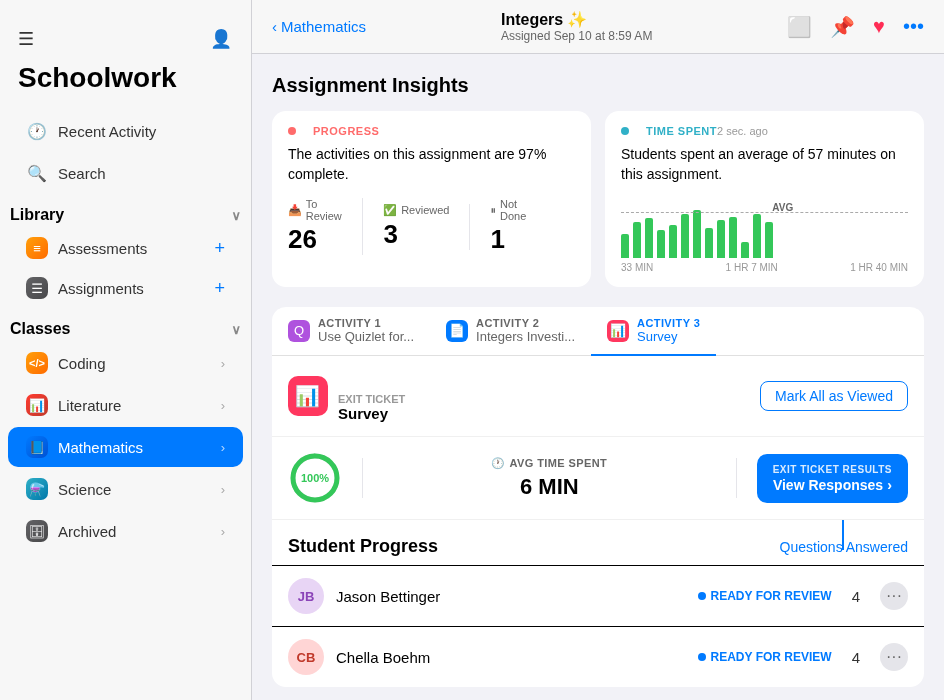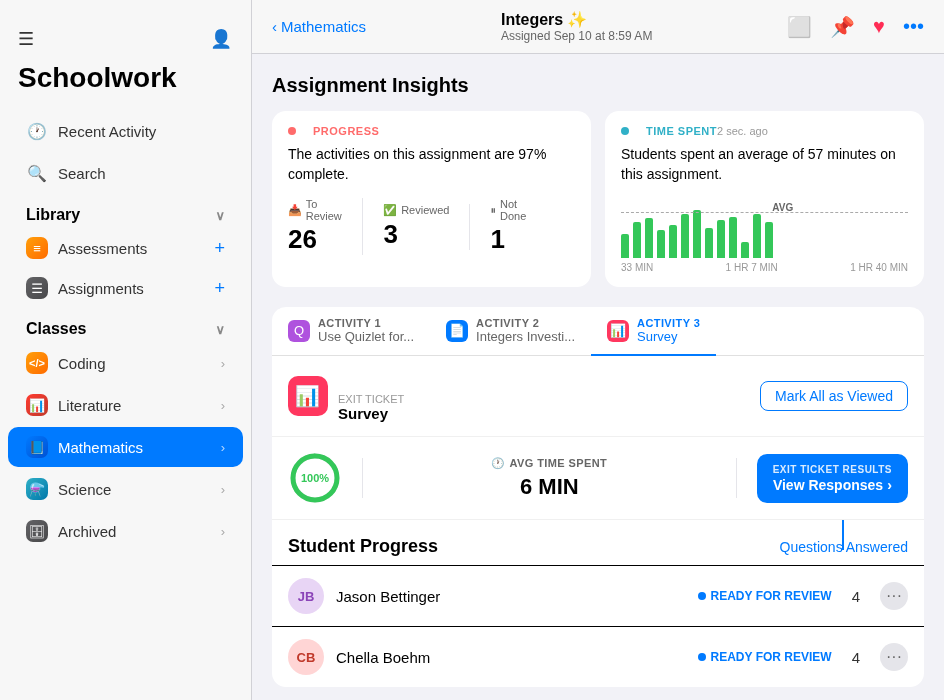--- a/index.html
+++ b/index.html
@@ -39,7 +39,7 @@
       display: flex;
       align-items: center;
       justify-content: space-between;
-      padding: 12px 26px 4px;
+      padding: 12px 10px 4px;
       font-size: 16px;
       font-weight: 600;
       color: #000;

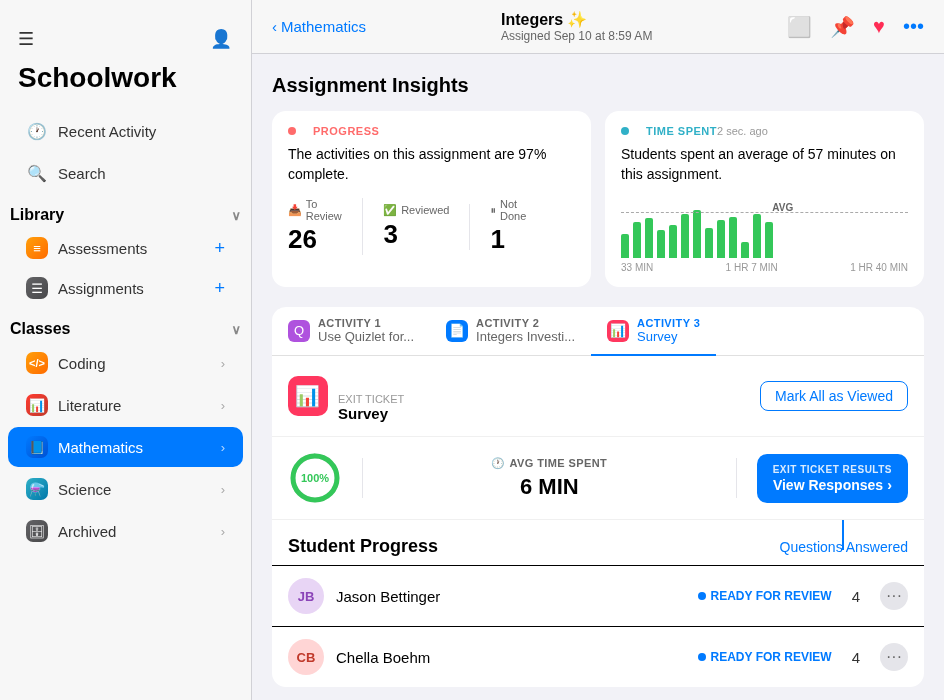--- a/index.html
+++ b/index.html
@@ -319,7 +319,7 @@
       display: flex; align-items: center; justify-content: center;
       font-size: 20px;
     }
-    .activity-tag { font-size: 11px; color: #999; font-weight: 400; margin-top: 23px; }
+    .activity-tag { font-size: 11px; color: #999; font-weight: 700; margin-top: 23px; }
     .activity-name { font-size: 15px; font-weight: 600; color: #000; }
     .mark-viewed-btn {
       background: #fff;

